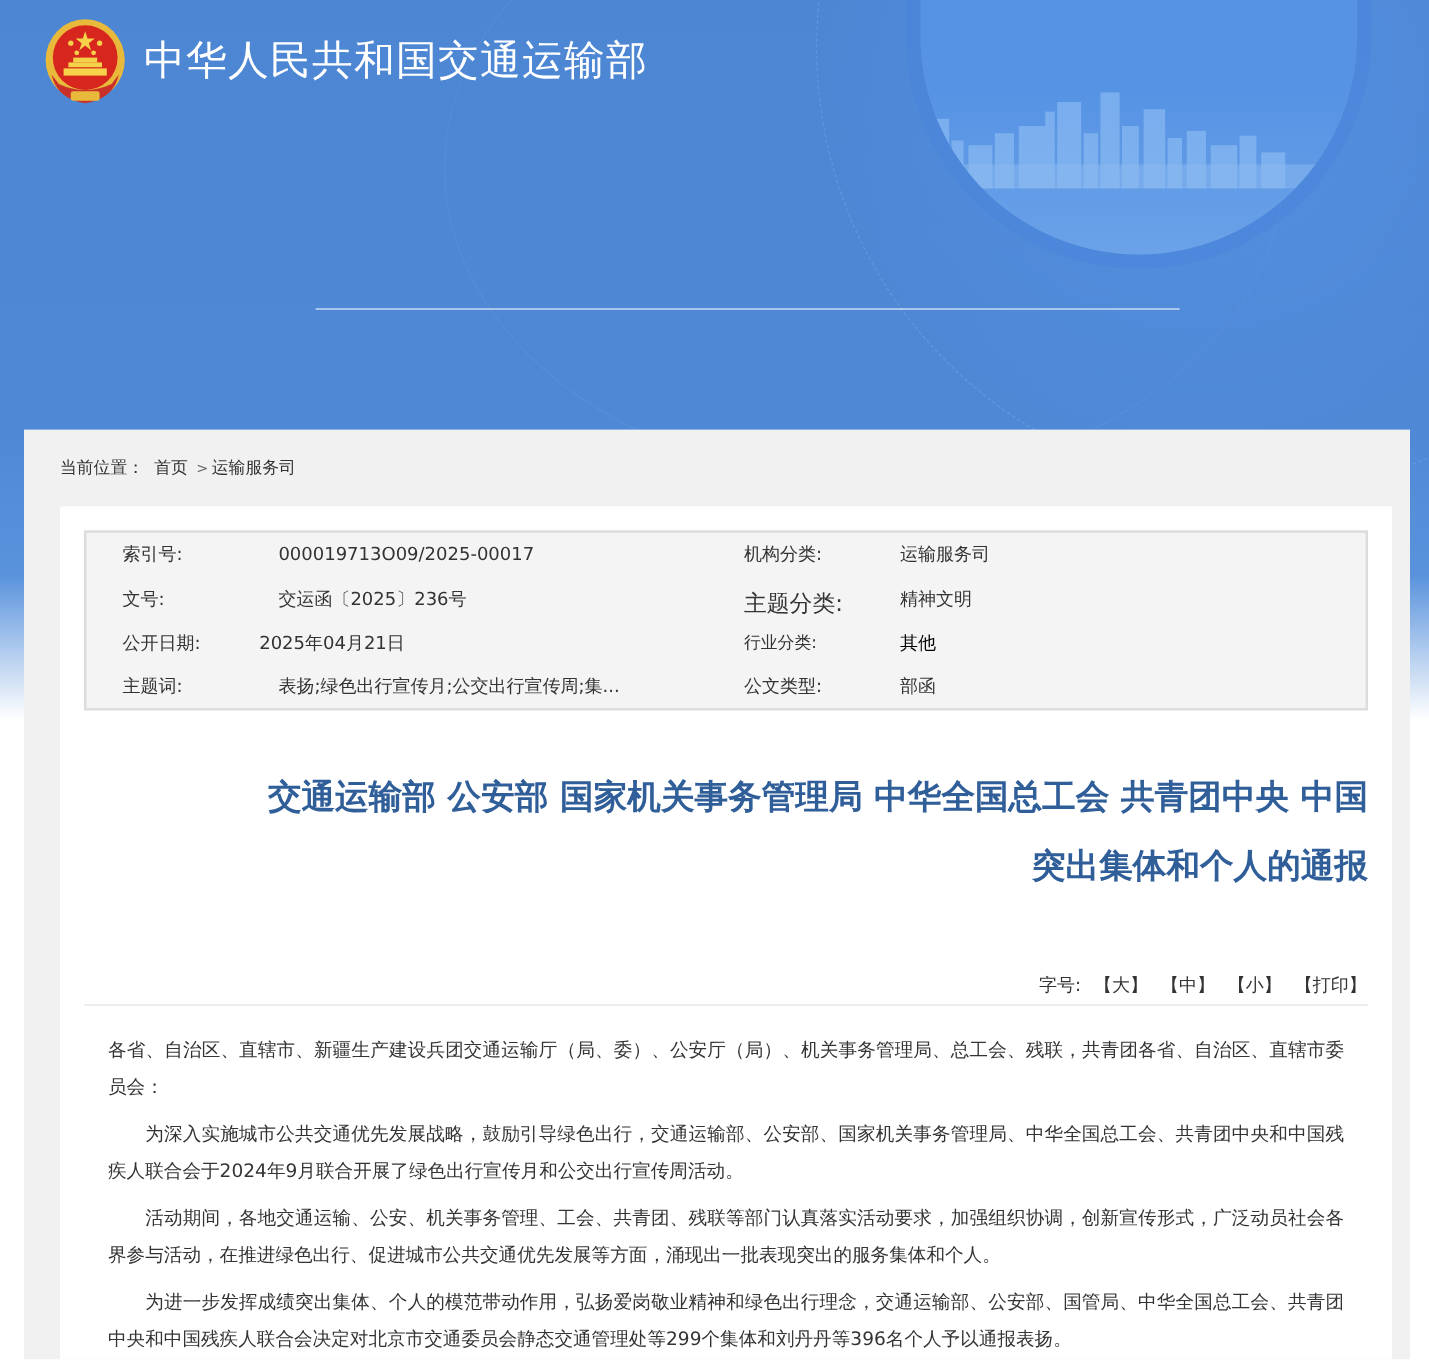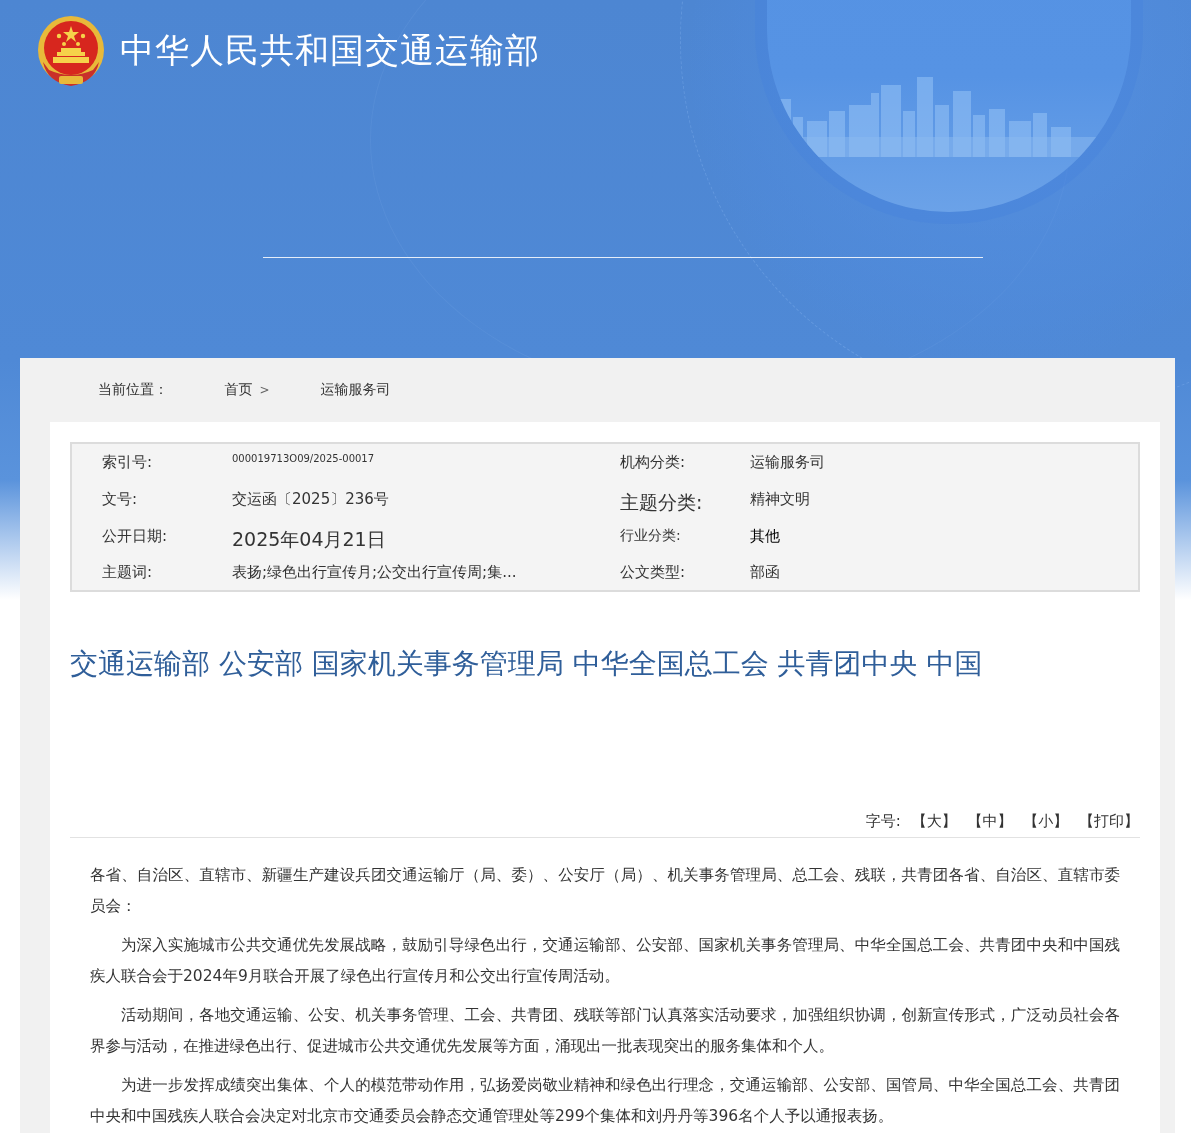--- a/index.html
+++ b/index.html
@@ -65,7 +65,7 @@
     position: absolute; left: 50px; top: 381px;
     font-size: 14px; color: #333;
   }
-  .breadcrumb span { margin-right: 4px; margin-left: 48px; }
+  .breadcrumb span { margin-right: 4px; }
   .breadcrumb .sep { color: #666; font-size: 12px; margin: 0 3px; }
   .card {
     position: absolute; left: 50px; top: 422px; width: 1110px; height: 711px;

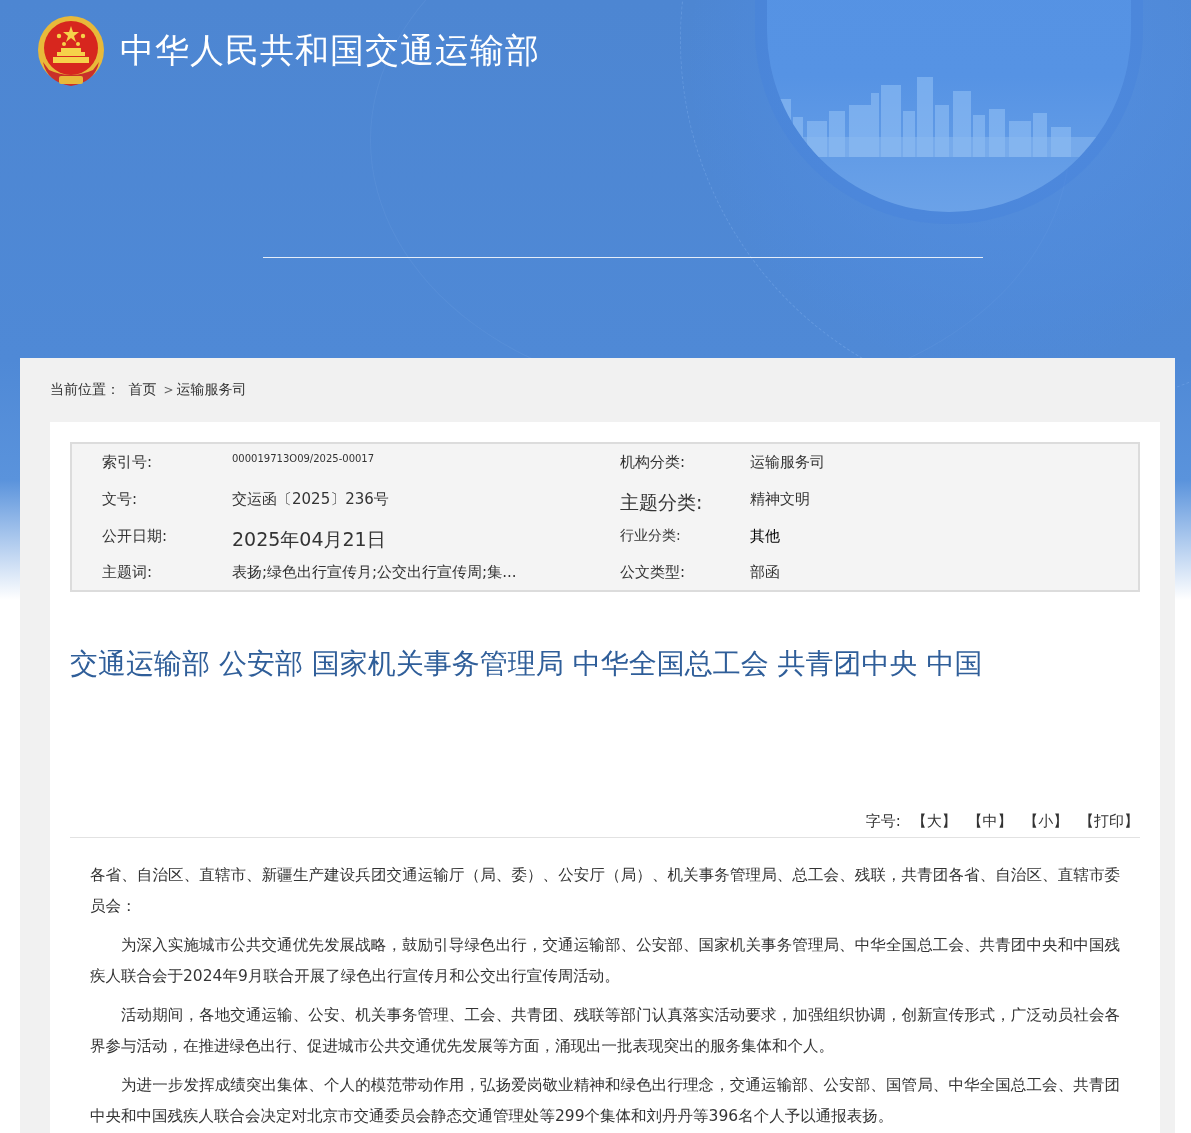--- a/index.html
+++ b/index.html
@@ -159,7 +159,7 @@
 
 <div class="meta-box">
   <div class="meta-label" style="left:30px;top:9px;font-size:15px;color:#333">索引号:</div>
-  <div class="meta-value" style="left:160px;top:9px;font-size:10px;color:#333">000019713O09/2025-00017</div>
+  <div class="meta-value" style="left:160px;top:9px;font-size:15px;color:#333">000019713O09/2025-00017</div>
   <div class="meta-label" style="left:30px;top:46px;font-size:15px;color:#333">文号:</div>
   <div class="meta-value" style="left:160px;top:46px;font-size:15px;color:#333">交运函〔2025〕236号</div>
   <div class="meta-label" style="left:30px;top:83px;font-size:15px;color:#333">公开日期:</div>

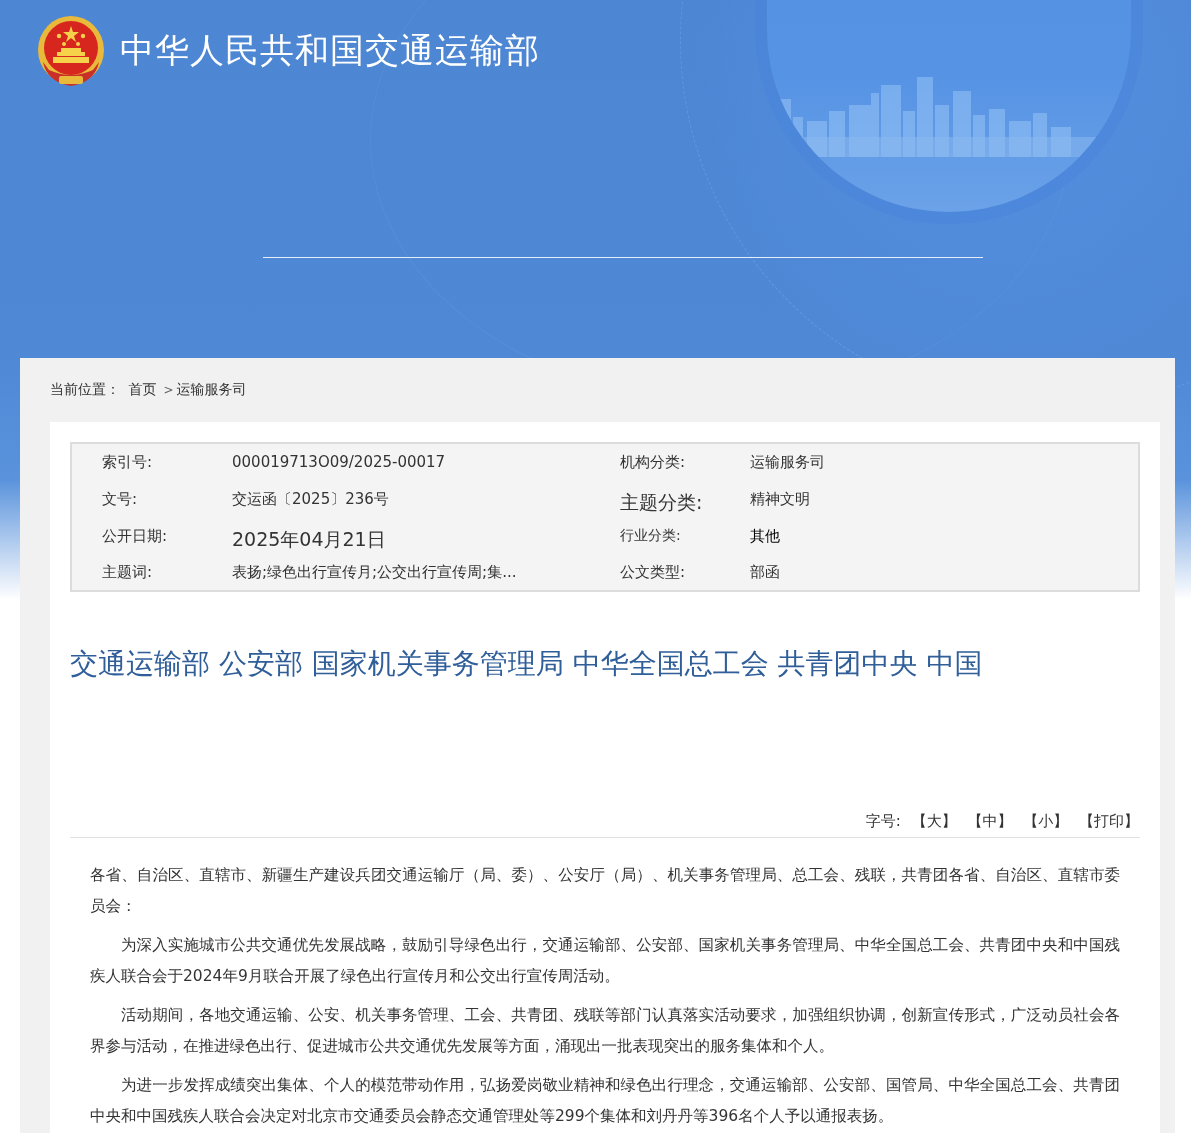--- a/index.html
+++ b/index.html
@@ -163,7 +163,7 @@
   <div class="meta-label" style="left:30px;top:46px;font-size:15px;color:#333">文号:</div>
   <div class="meta-value" style="left:160px;top:46px;font-size:15px;color:#333">交运函〔2025〕236号</div>
   <div class="meta-label" style="left:30px;top:83px;font-size:15px;color:#333">公开日期:</div>
-  <div class="meta-value" style="left:160px;top:83px;font-size:19px;color:#333">2025年04月21日</div>
+  <div class="meta-value" style="left:144px;top:83px;font-size:15px;color:#333">2025年04月21日</div>
   <div class="meta-label" style="left:30px;top:119px;font-size:15px;color:#333">主题词:</div>
   <div class="meta-value" style="left:160px;top:119px;font-size:15px;color:#333">表扬;绿色出行宣传月;公交出行宣传周;集...</div>
 

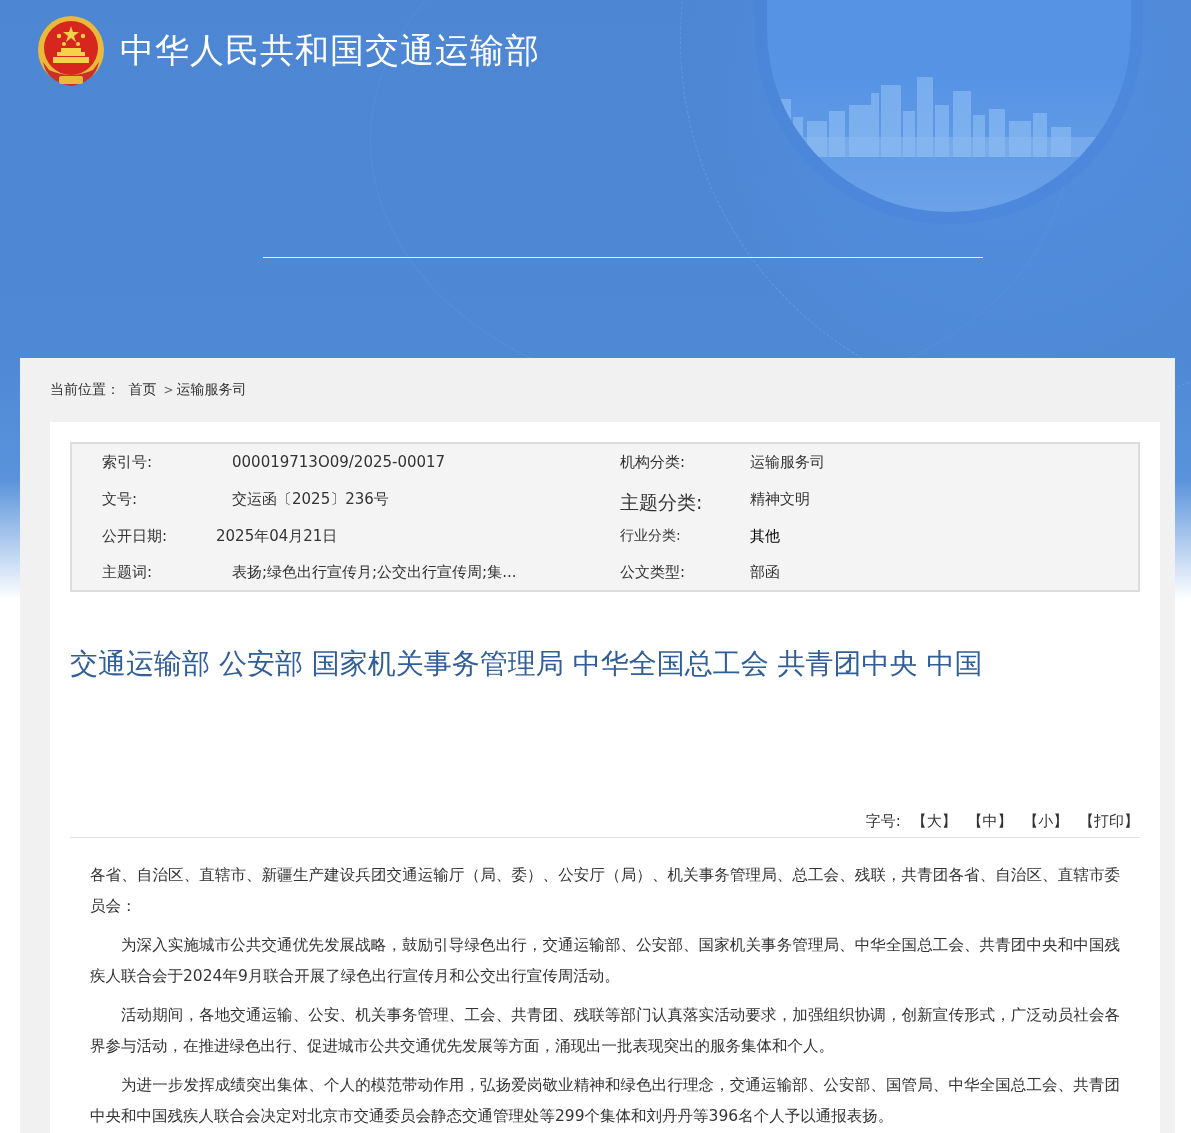--- a/index.html
+++ b/index.html
@@ -81,8 +81,8 @@
 
   .doc-title {
     position: absolute; left: 70px; top: 635px; width: 1070px;
-    text-align: left;
-    color: #2f5e99; font-size: 28px; font-weight: normal; line-height: 58px;
+    text-align: right;
+    color: #2f5e99; font-size: 28px; font-weight: bold; line-height: 58px;
     letter-spacing: 0px;
   }
   .font-tools {

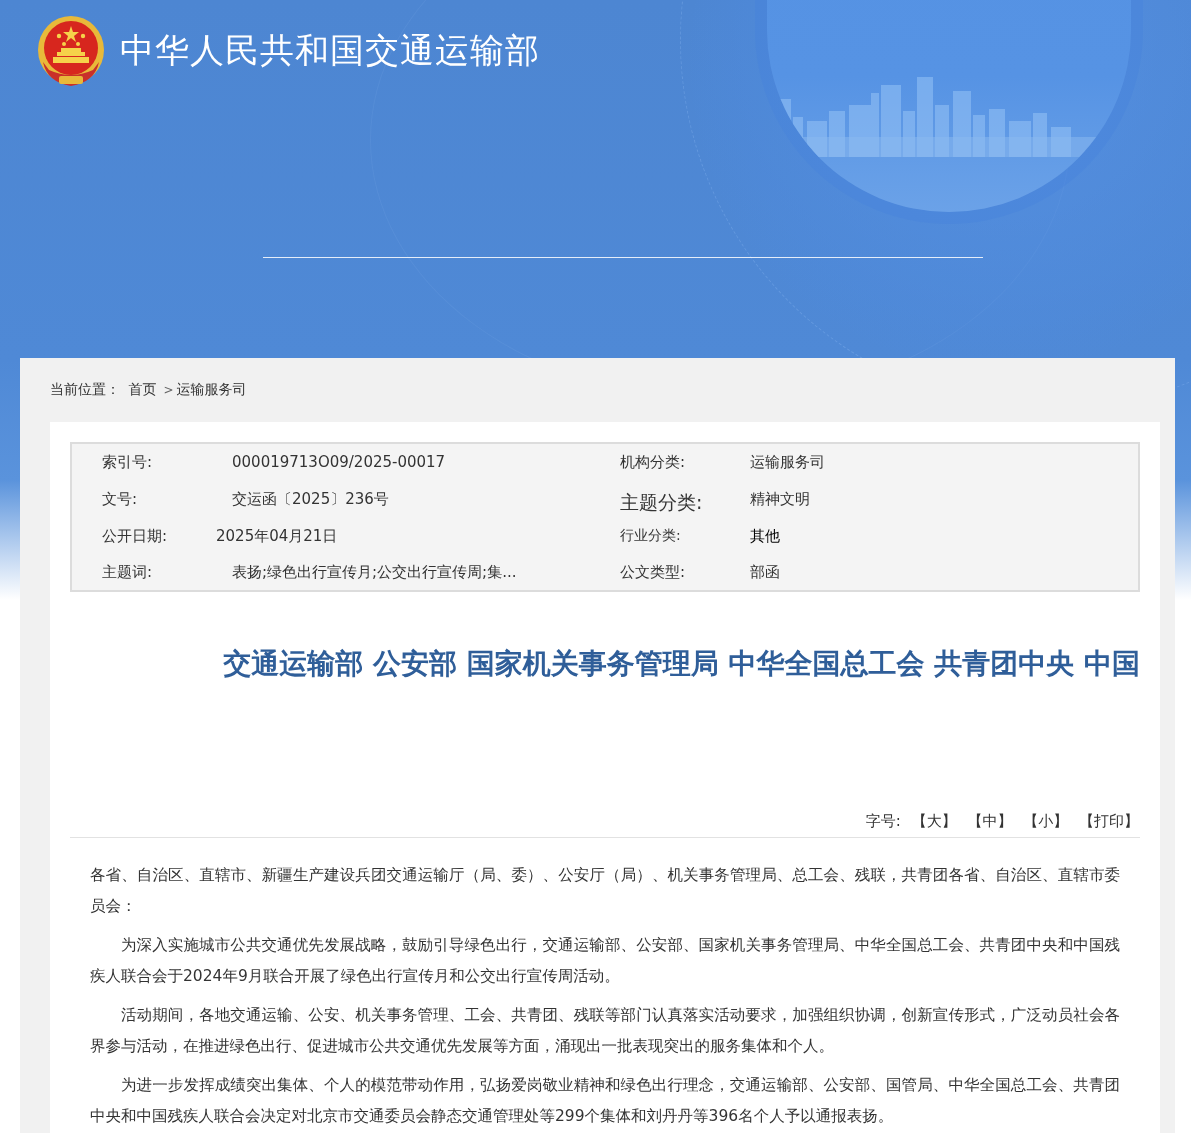--- a/index.html
+++ b/index.html
@@ -179,6 +179,7 @@
 
 <div class="doc-title">
   <div>交通运输部 公安部 国家机关事务管理局 中华全国总工会 共青团中央 中国</div>
+  <div>突出集体和个人的通报</div>
 </div>
 
 <div class="font-tools">

